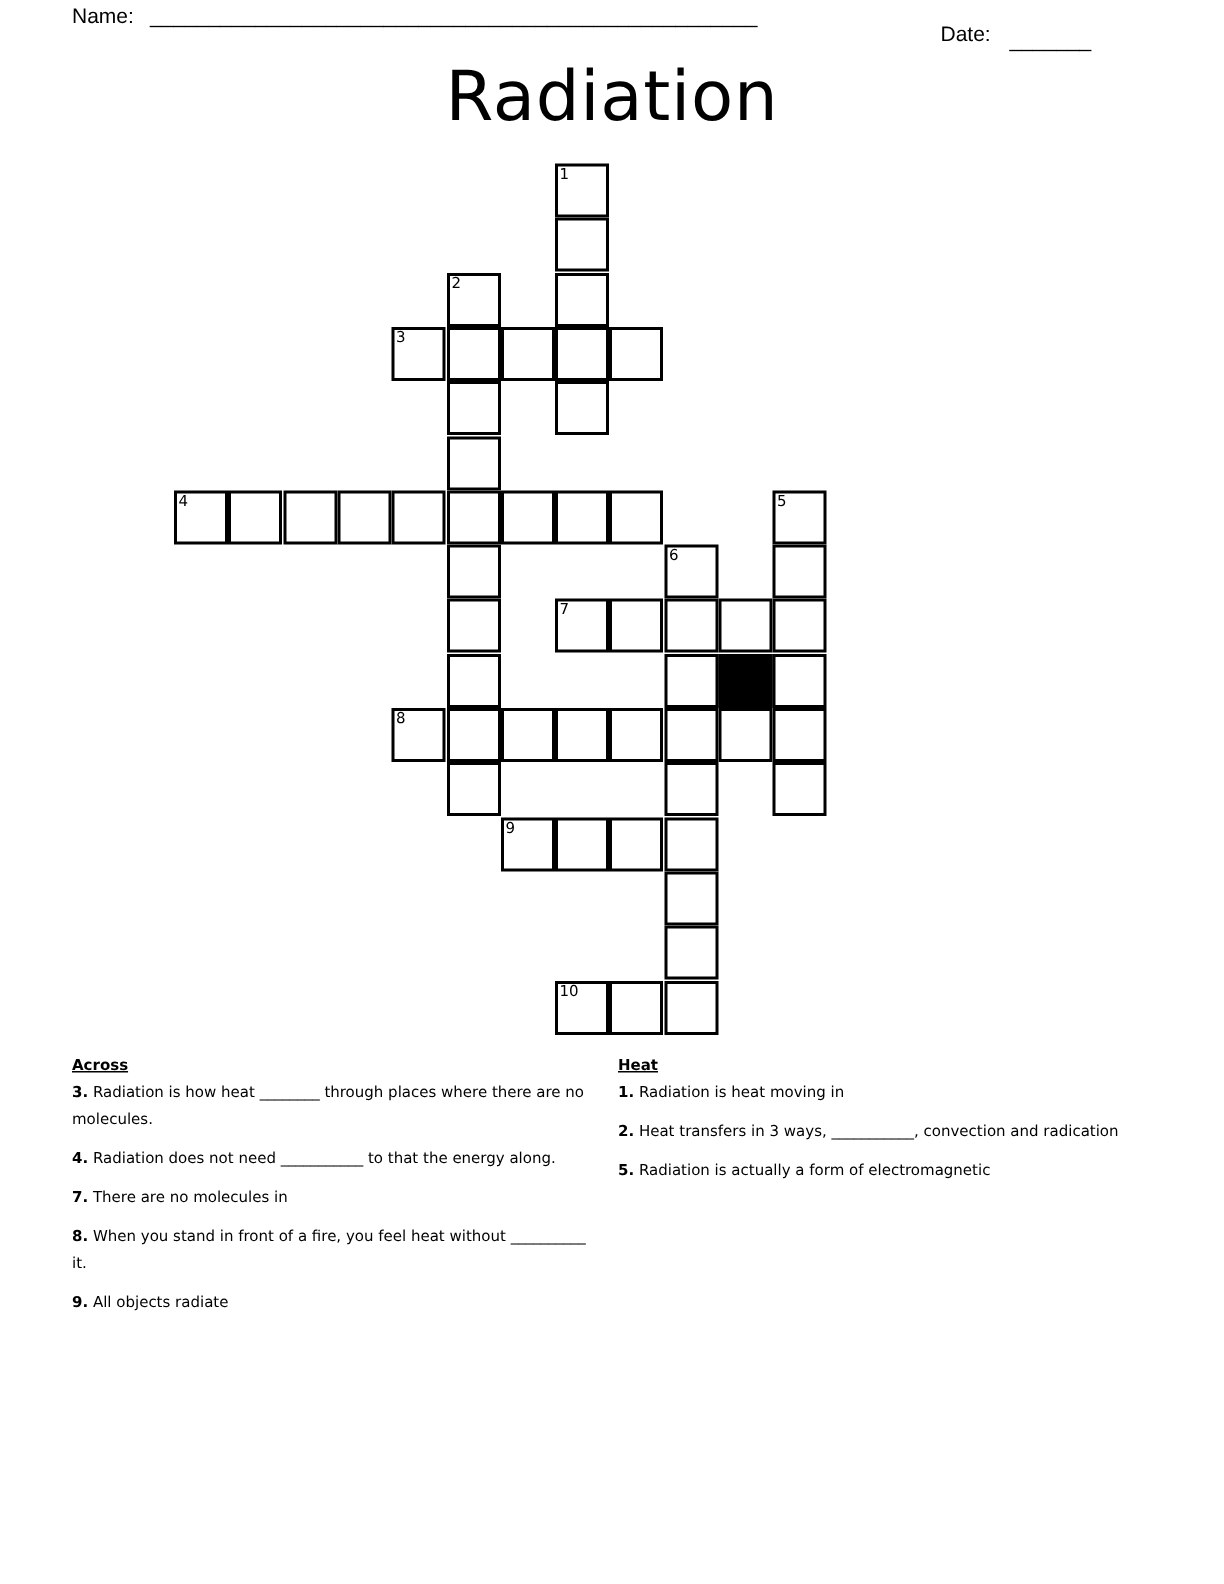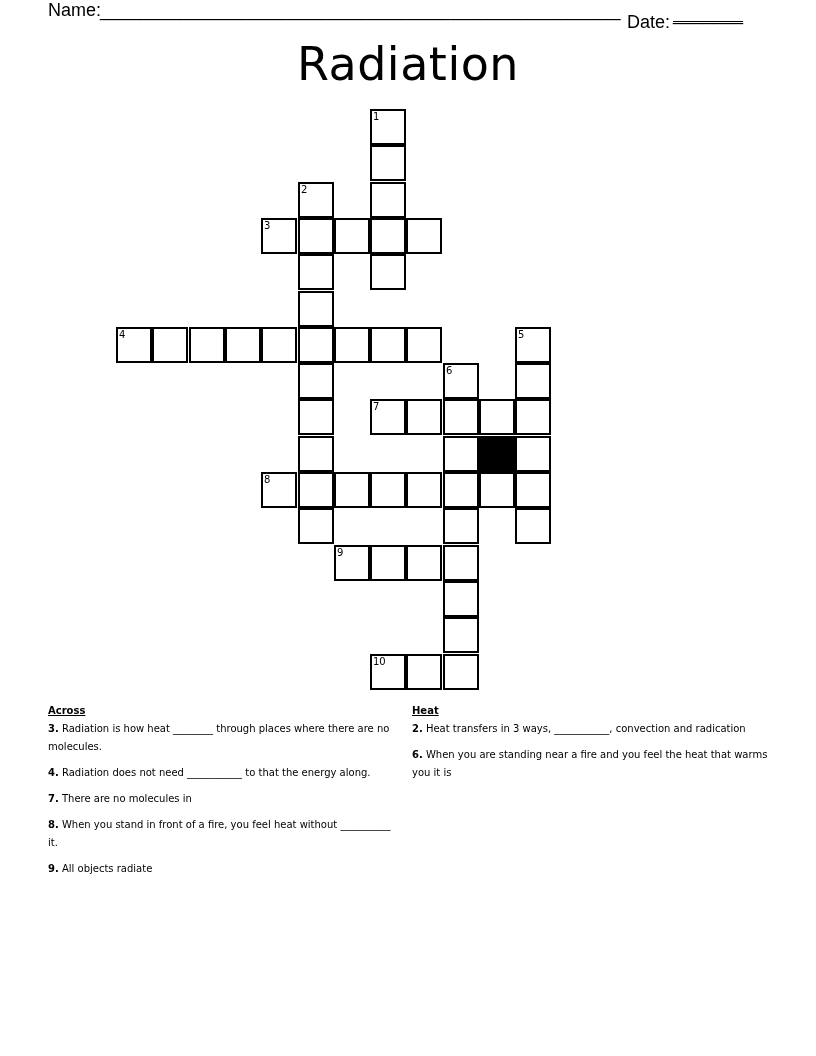--- a/index.html
+++ b/index.html
@@ -6,7 +6,7 @@
     body { width: 816px; height: 1056px; position: relative; overflow: hidden; color: #000; }
     .header-row {
       position: absolute; top: 0; left: 48px; width: 700px; height: 20px;
-      font-family: "Liberation Sans", sans-serif; font-size: 18px; line-height: 20px;
+      font-family: "Liberation Sans", sans-serif; font-size: 14px; line-height: 20px;
     }
     .name-label { position: absolute; left: 0; top: 0; }
     .name-line { position: absolute; left: 52px; top: 0; }

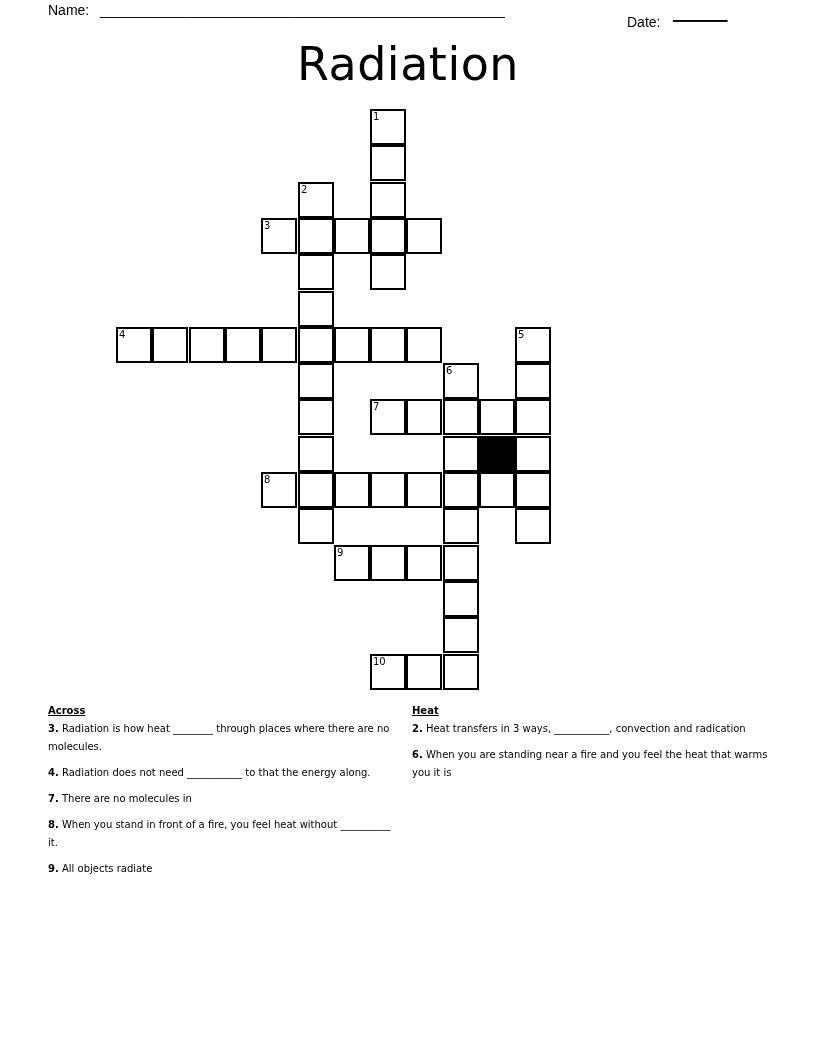--- a/index.html
+++ b/index.html
@@ -11,7 +11,7 @@
     .name-label { position: absolute; left: 0; top: 0; }
     .name-line { position: absolute; left: 52px; top: 0; }
     .date-label { position: absolute; left: 579px; top: 12px; }
-    .date-line { position: absolute; left: 625px; top: 4px; text-decoration: underline; }
+    .date-line { position: absolute; left: 625px; top: 16px; }
     .title {
       position: absolute; top: 34px; left: 0; width: 816px; text-align: center;
       font-family: "DejaVu Sans", sans-serif; font-size: 46px; line-height: 60px;

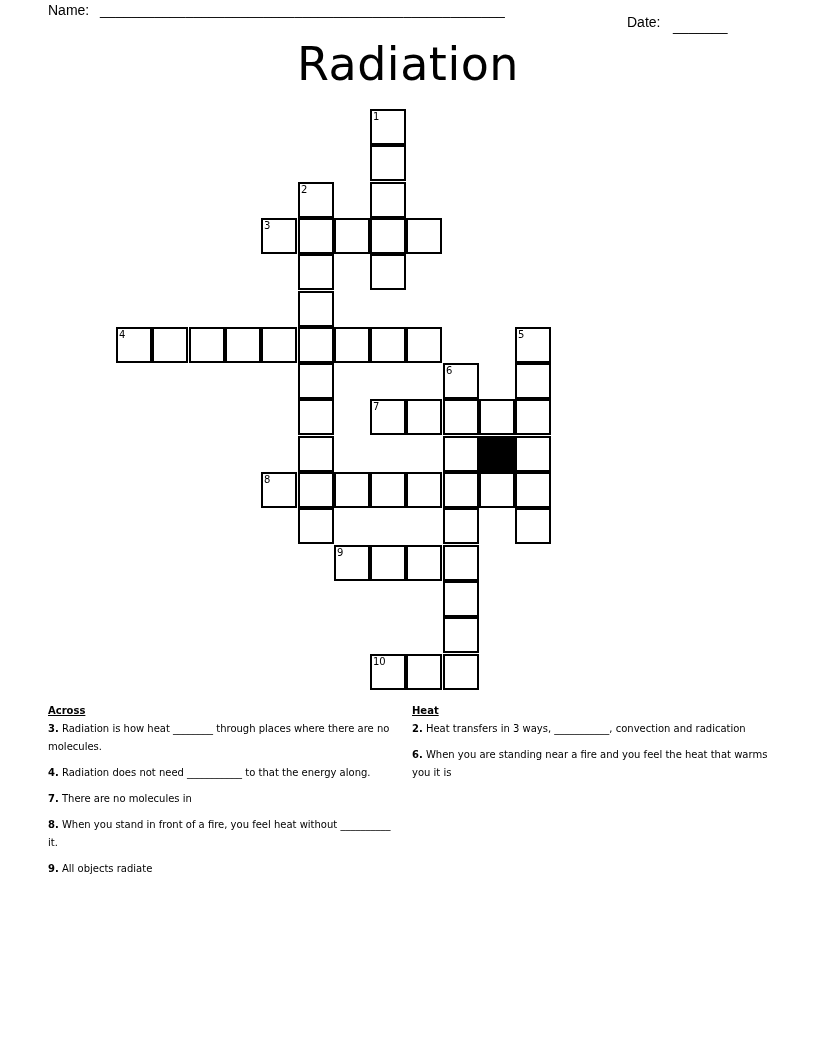--- a/index.html
+++ b/index.html
@@ -138,6 +138,7 @@
 
 <div class="clues right">
   <p class="section-heading">Heat</p>
+  <p class="clue"><span class="cnum">1.</span><span> Radiation is heat moving in</span></p>
   <p class="clue"><span class="cnum">2.</span><span> Heat transfers in 3 ways, ___________, convection and radication</span></p>
   <p class="clue"><span class="cnum">6.</span><span> When you are standing near a fire and you feel the heat that warms you it is</span></p>
 </div>

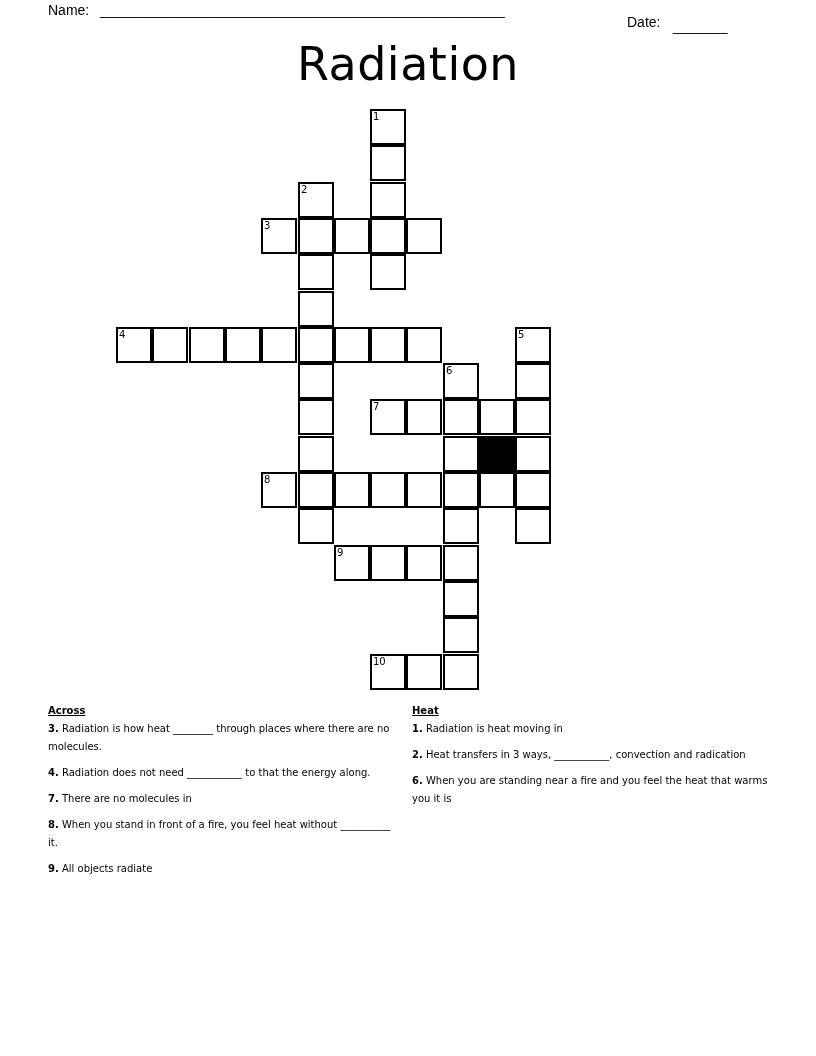--- a/index.html
+++ b/index.html
@@ -140,6 +140,7 @@
   <p class="section-heading">Heat</p>
   <p class="clue"><span class="cnum">1.</span><span> Radiation is heat moving in</span></p>
   <p class="clue"><span class="cnum">2.</span><span> Heat transfers in 3 ways, ___________, convection and radication</span></p>
+  <p class="clue"><span class="cnum">5.</span><span> Radiation is actually a form of electromagnetic</span></p>
   <p class="clue"><span class="cnum">6.</span><span> When you are standing near a fire and you feel the heat that warms you it is</span></p>
 </div>
 

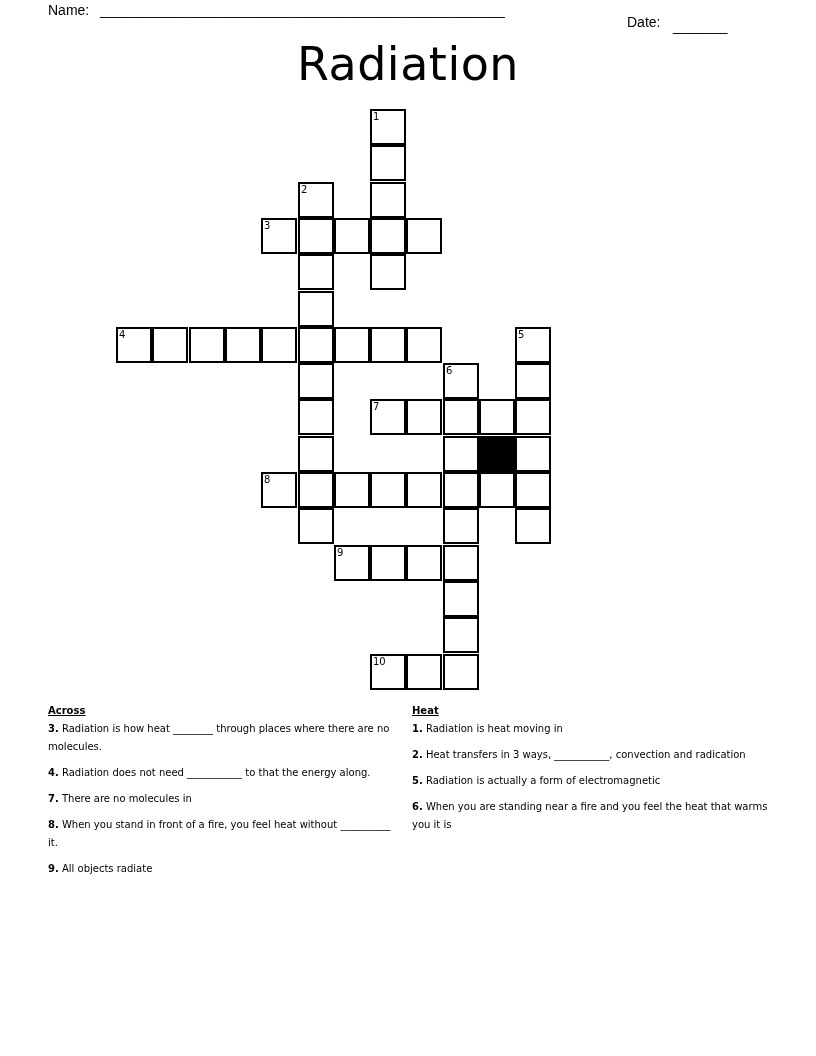--- a/index.html
+++ b/index.html
@@ -141,7 +141,6 @@
   <p class="clue"><span class="cnum">1.</span><span> Radiation is heat moving in</span></p>
   <p class="clue"><span class="cnum">2.</span><span> Heat transfers in 3 ways, ___________, convection and radication</span></p>
   <p class="clue"><span class="cnum">5.</span><span> Radiation is actually a form of electromagnetic</span></p>
-  <p class="clue"><span class="cnum">6.</span><span> When you are standing near a fire and you feel the heat that warms you it is</span></p>
 </div>
 
 </body></html>

